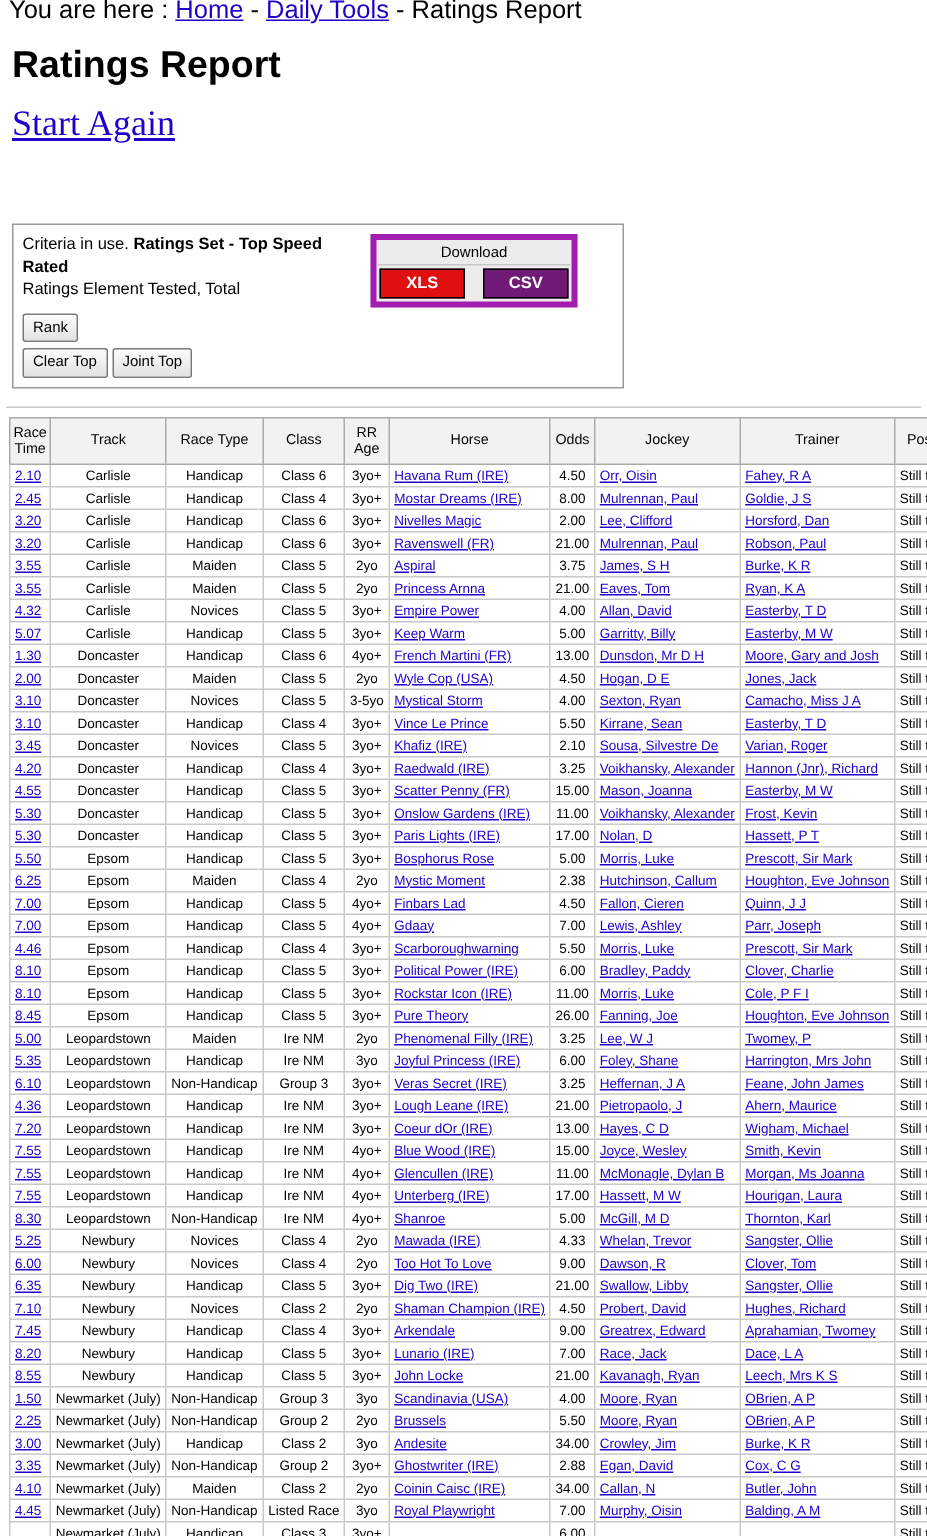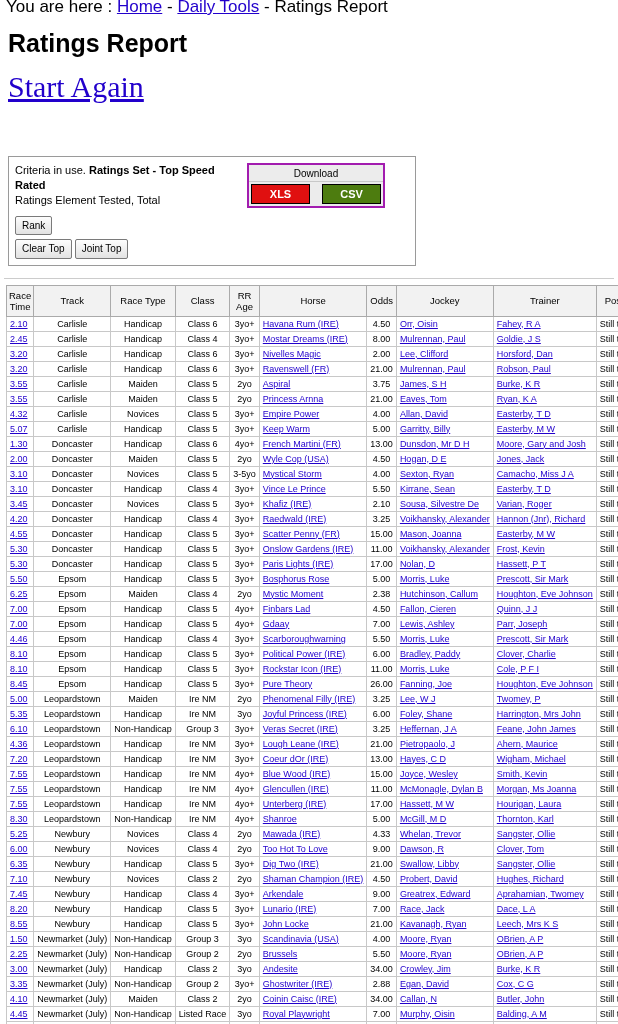--- a/index.html
+++ b/index.html
@@ -36,7 +36,7 @@
     display: inline-block;
     margin: 6px 0 0 8px;
     font-family: "Liberation Serif", serif;
-    font-size: 30px;
+    font-size: 24px;
     color: #2200cc;
     text-decoration: underline;
   }

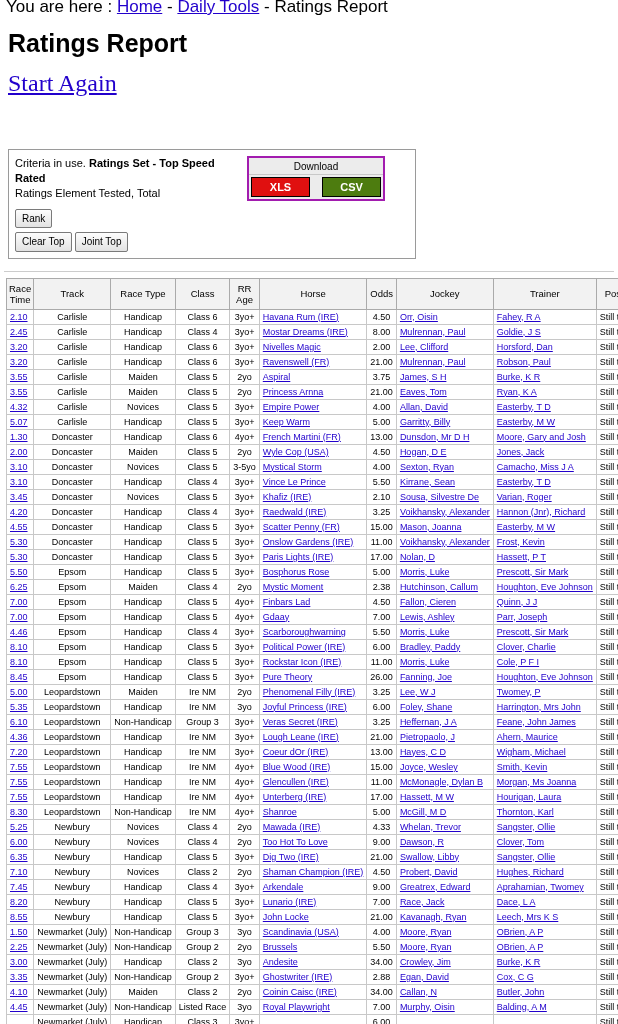--- a/index.html
+++ b/index.html
@@ -70,7 +70,7 @@
   }
   .rank-btn { margin-bottom: 4px; }
   .download-box {
-    border: 2px solid #a21caf;
+    border: 4px solid #a21caf;
     background: #ececec;
     width: 138px;
     margin-left: 14px;

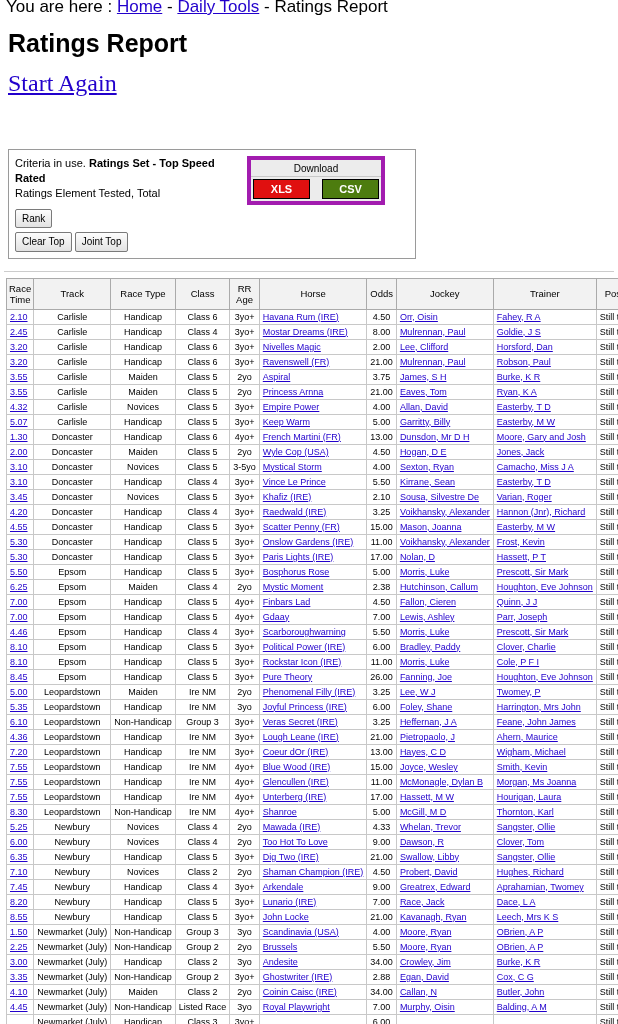--- a/index.html
+++ b/index.html
@@ -93,7 +93,7 @@
     border: 1px solid #000;
   }
   .dl-xls { background: #e01010; }
-  .dl-csv { background: #4d7c0f; }
+  .dl-csv { background: #701a75; }
   .hr {
     border: none;
     border-top: 1px solid #cccccc;

